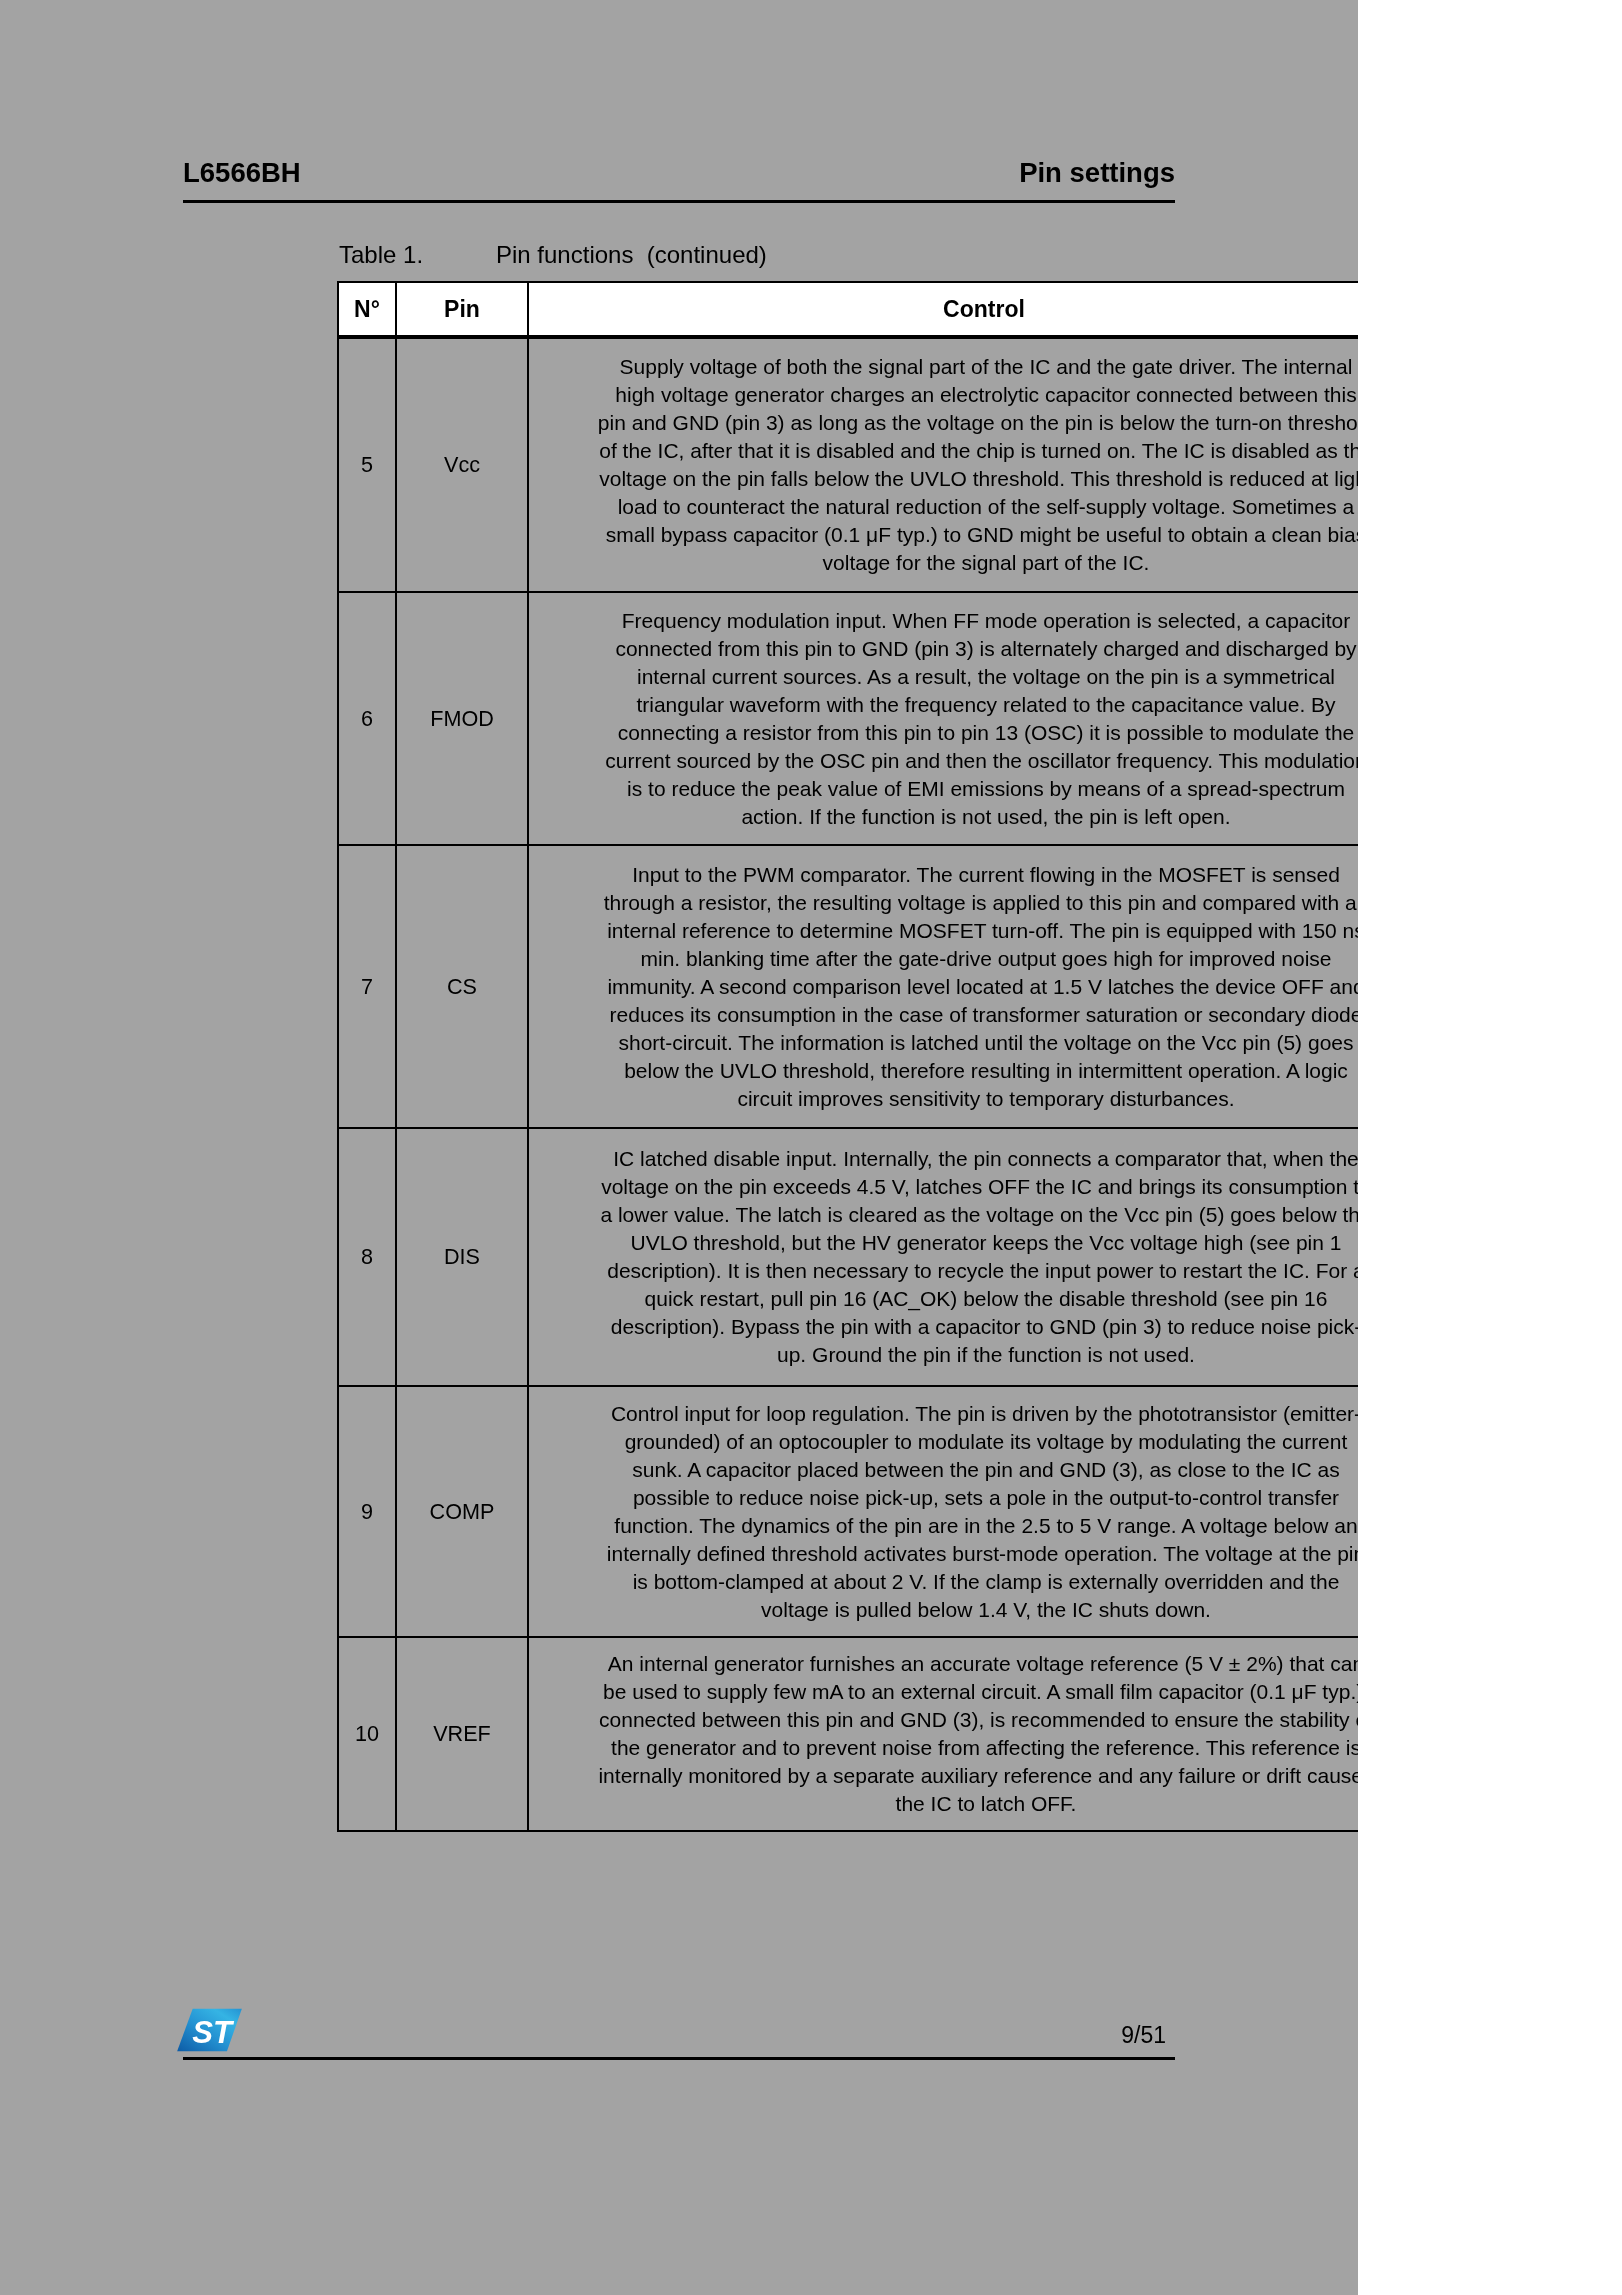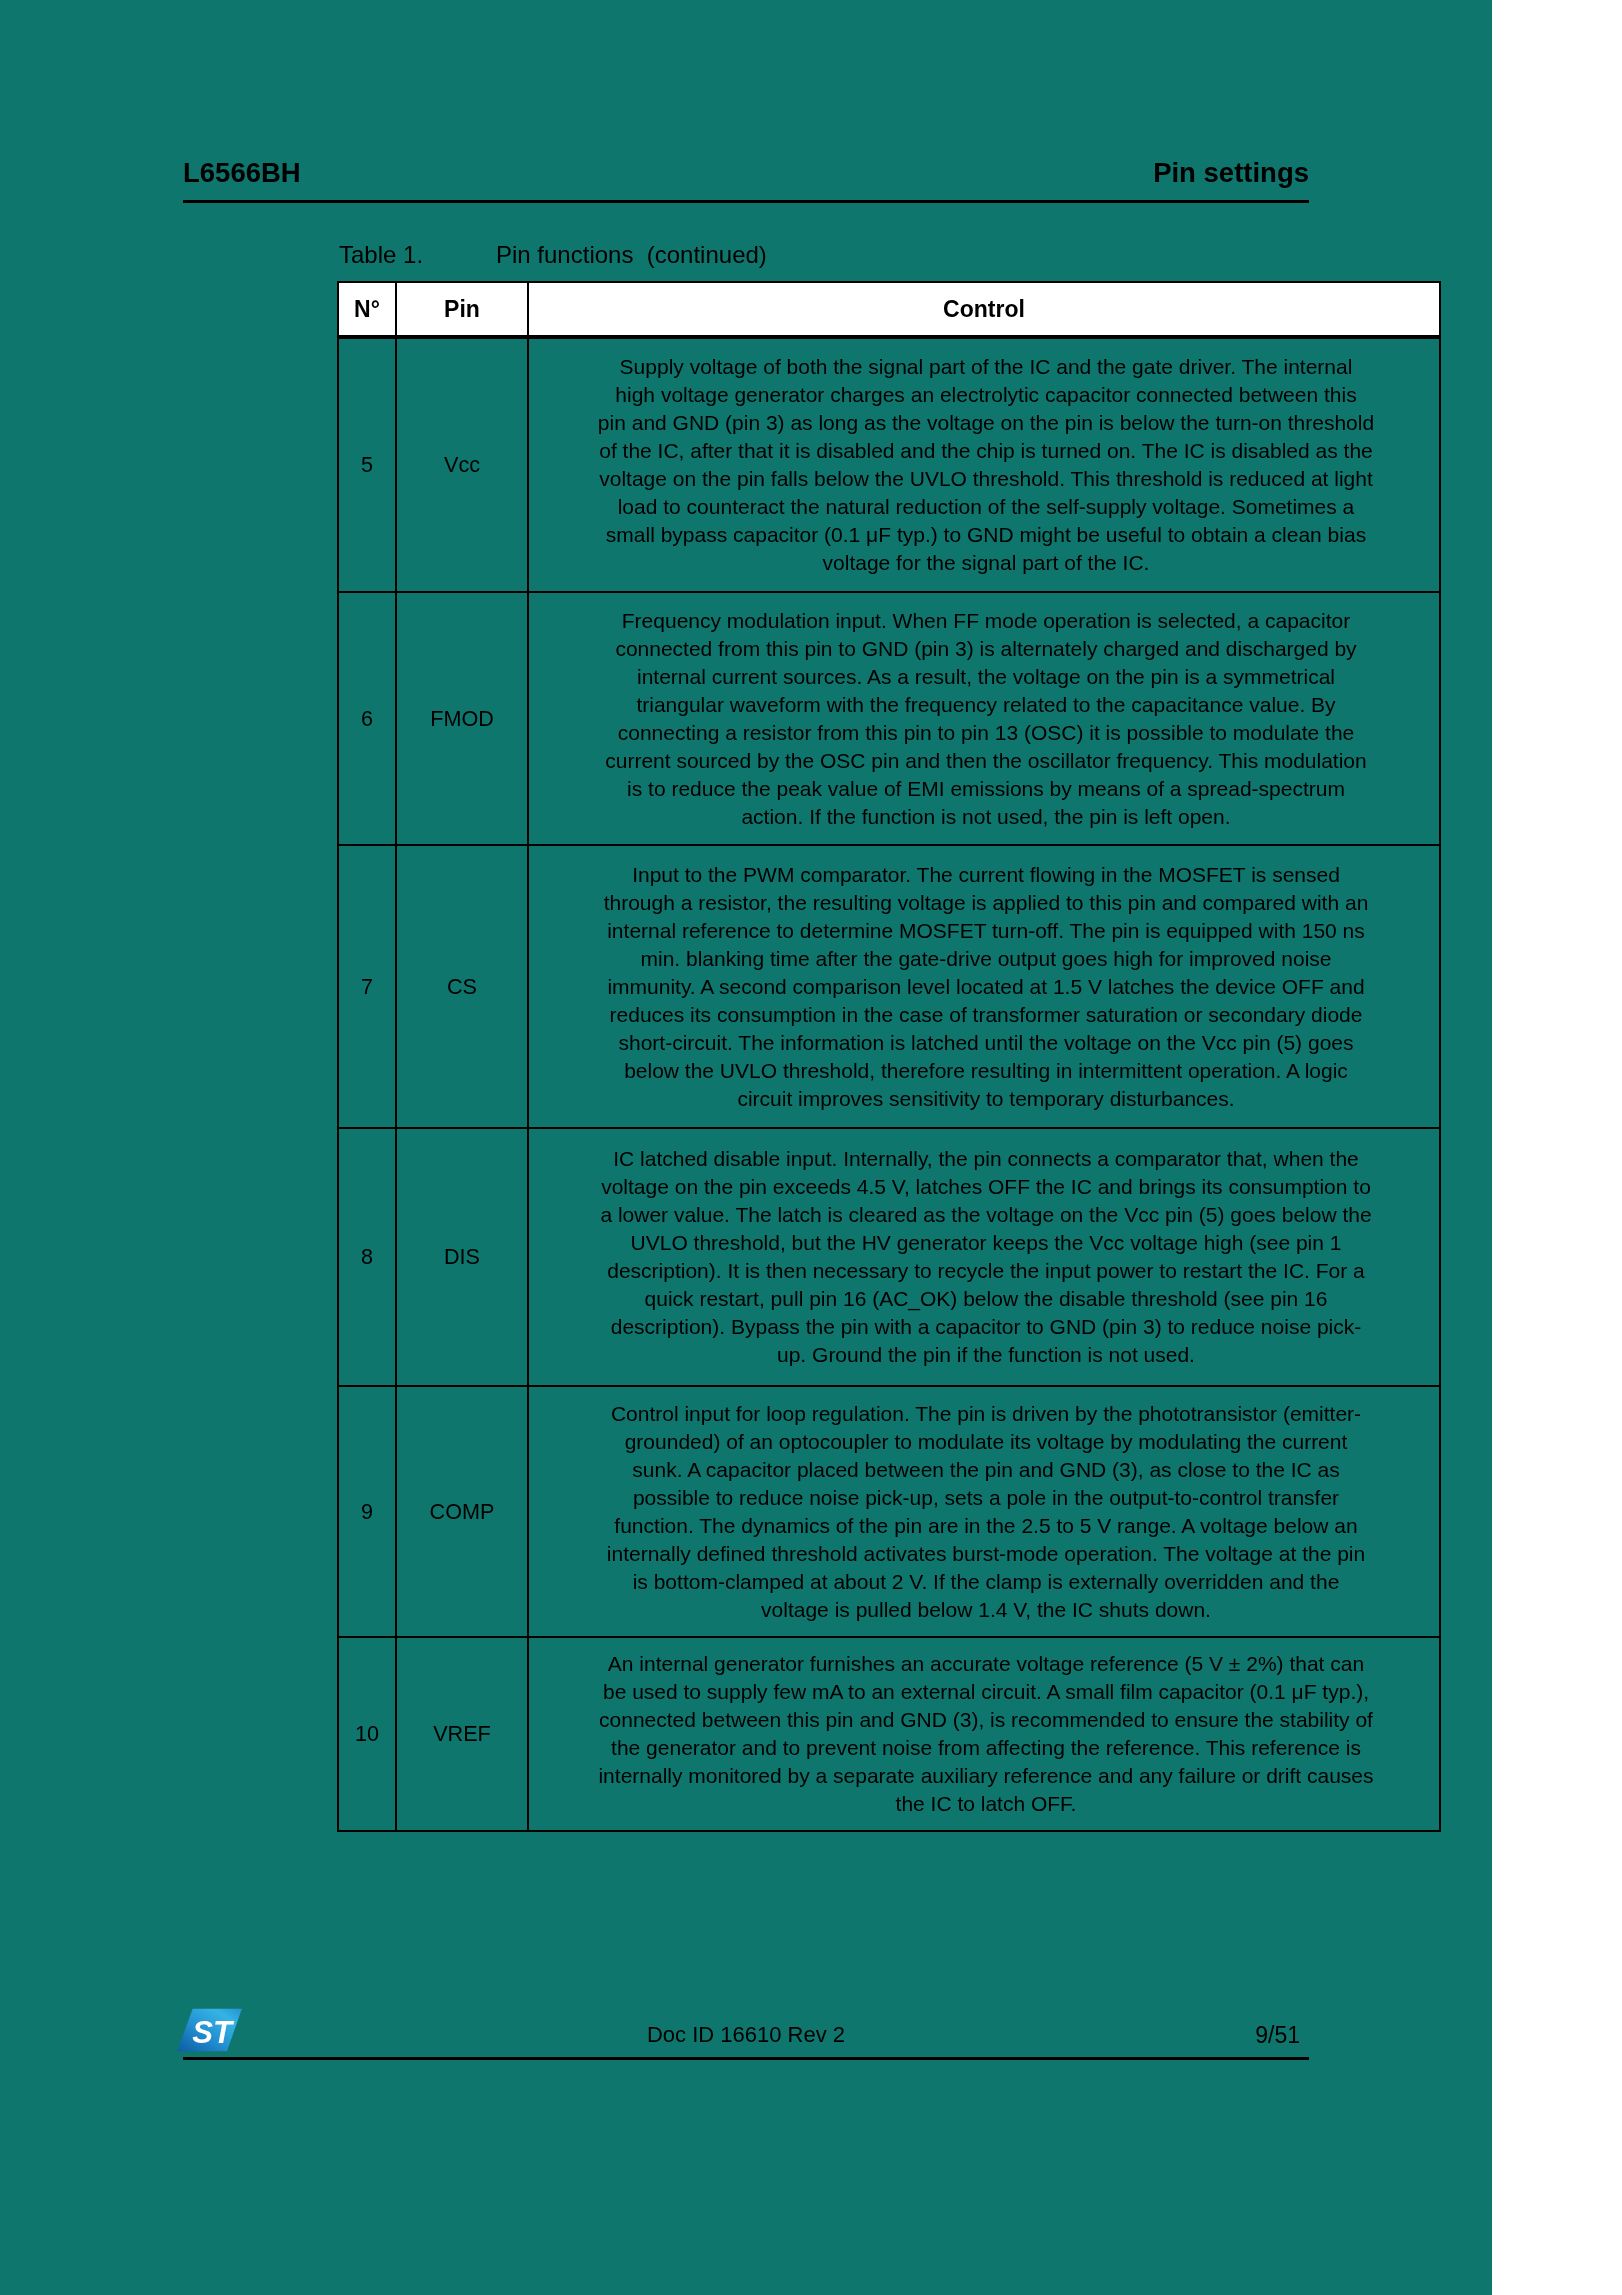--- a/index.html
+++ b/index.html
@@ -5,9 +5,9 @@
   html, body { margin: 0; padding: 0; background: #ffffff; }
   .page {
     position: relative;
-    width: 1492px;
+    width: 1358px;
     height: 2295px;
-    background: #0f766e;
+    background: #a3a3a3;
     color: #000000;
     font-family: "Liberation Sans", sans-serif;
     overflow: hidden;

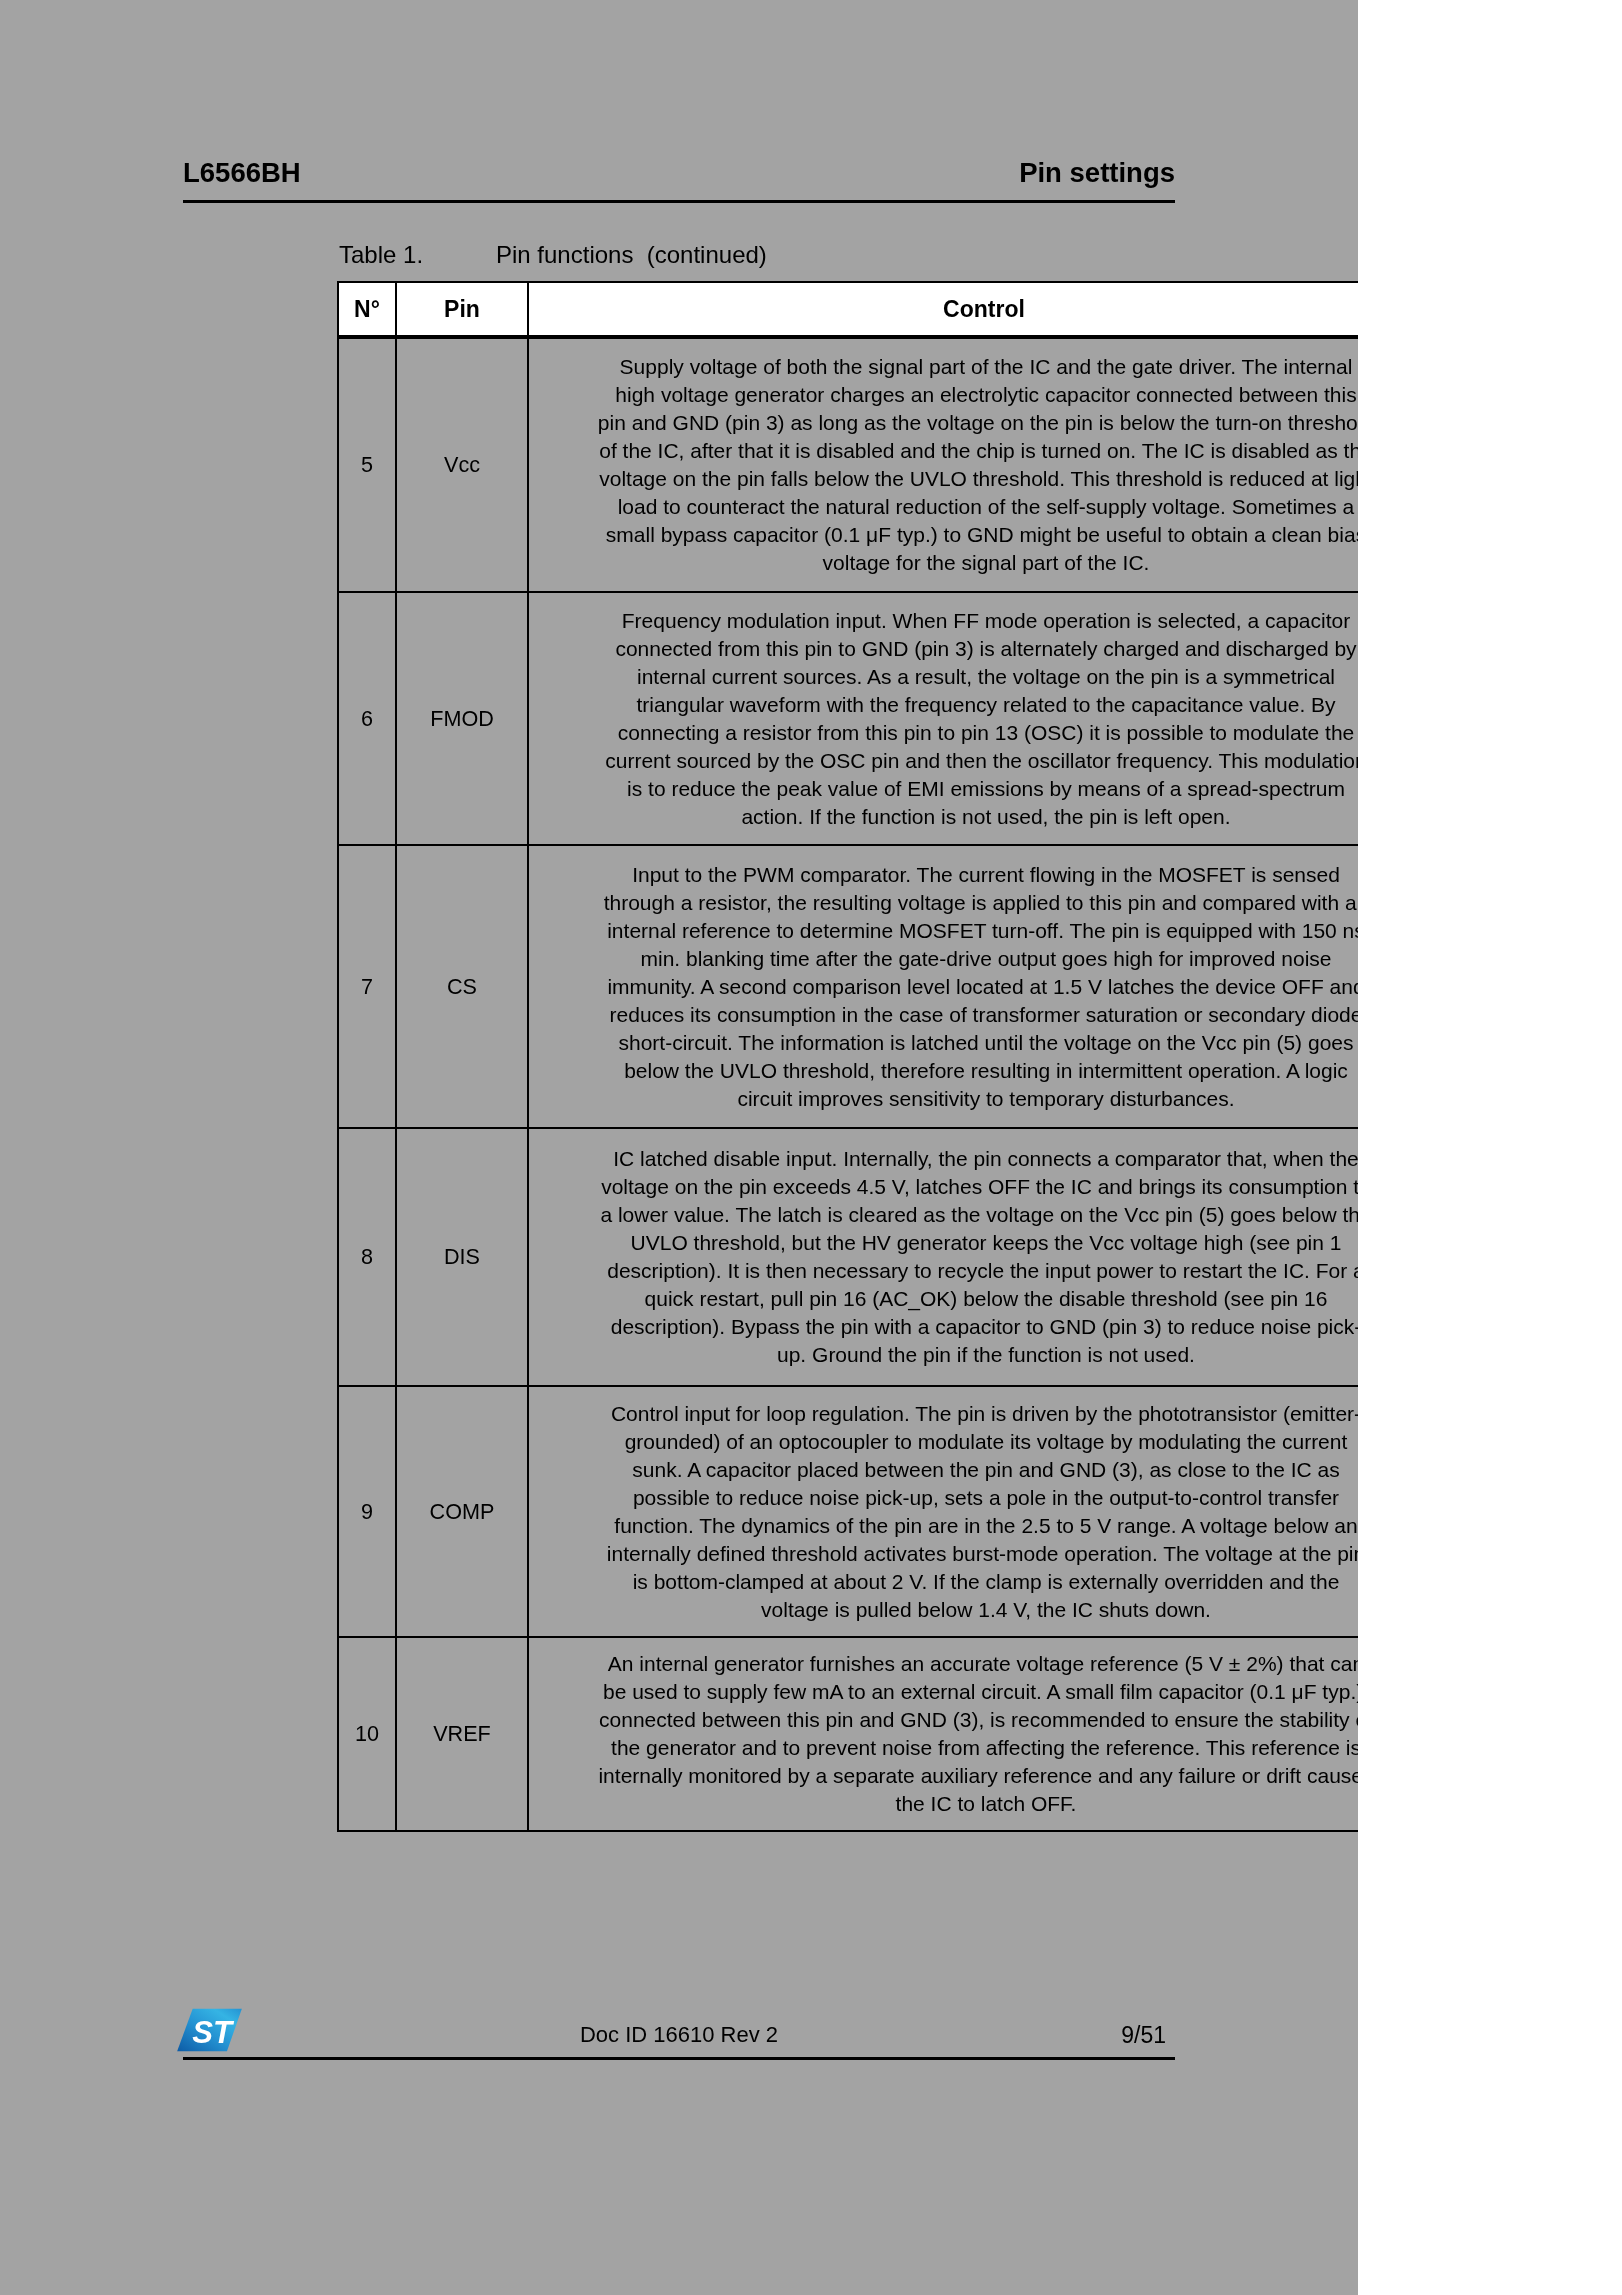--- a/index.html
+++ b/index.html
@@ -223,7 +223,6 @@
     <text x="54" y="54" text-anchor="middle" font-family="Liberation Sans, sans-serif" font-size="48" font-weight="bold" font-style="italic" fill="#ffffff">ST</text>
   </svg>
 
-  <div class="footer-docid">Doc ID 16610 Rev 2</div>
   <div class="footer-page">9/51</div>
   <div class="footer-rule"></div>
 

